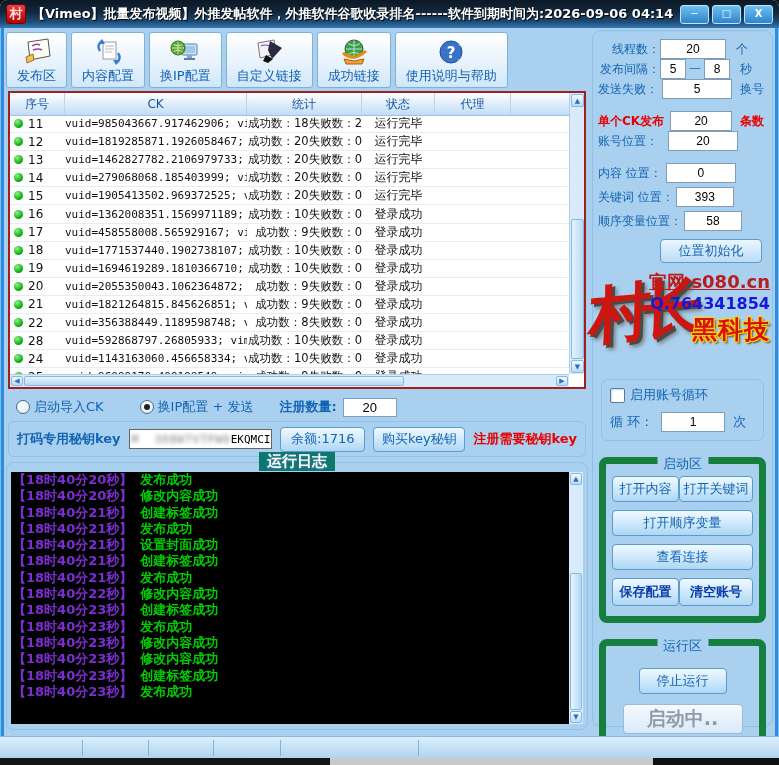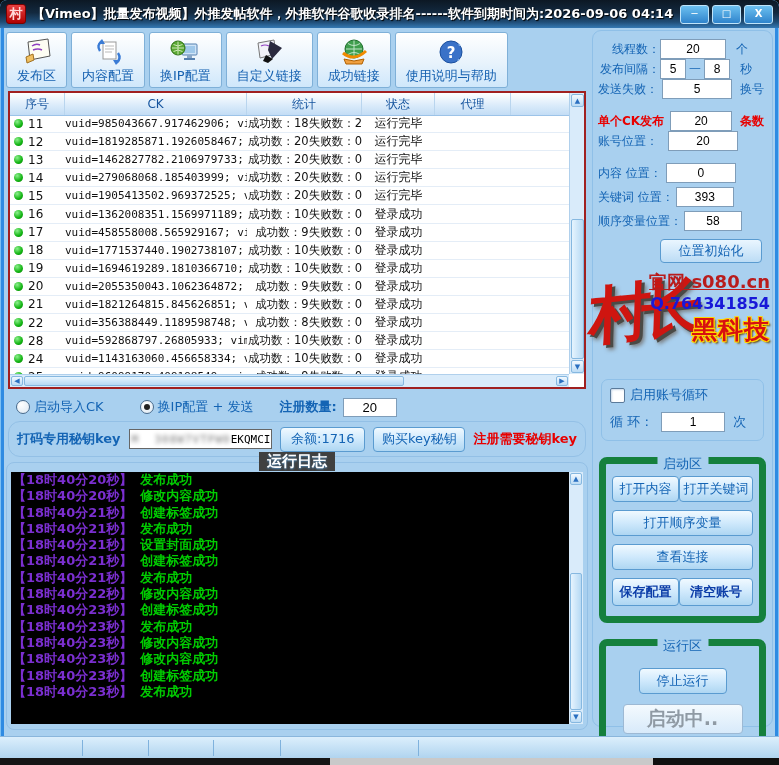--- a/index.html
+++ b/index.html
@@ -72,7 +72,7 @@
     font-size:13px;text-align:center;margin-left:6px;padding:0;}
   
   .key-group{position:absolute;left:4px;top:393px;width:578px;height:36px;border:1px solid #93c0e6;
-    border-radius:12px;box-sizing:border-box;display:flex;align-items:center;padding:0 8px;gap:8px;}
+    border-radius:6px;box-sizing:border-box;display:flex;align-items:center;padding:0 8px;gap:8px;}
   .key-label{color:#1464b4;font-size:13px;font-weight:bold;white-space:nowrap;}
   .key-input{width:162px;height:20px;border:1px solid #666;background:#fff;display:flex;align-items:center;
     font-family:"DejaVu Sans Mono","Liberation Mono",monospace;font-size:11px;overflow:hidden;padding:0 2px;box-sizing:border-box;color:#000;}

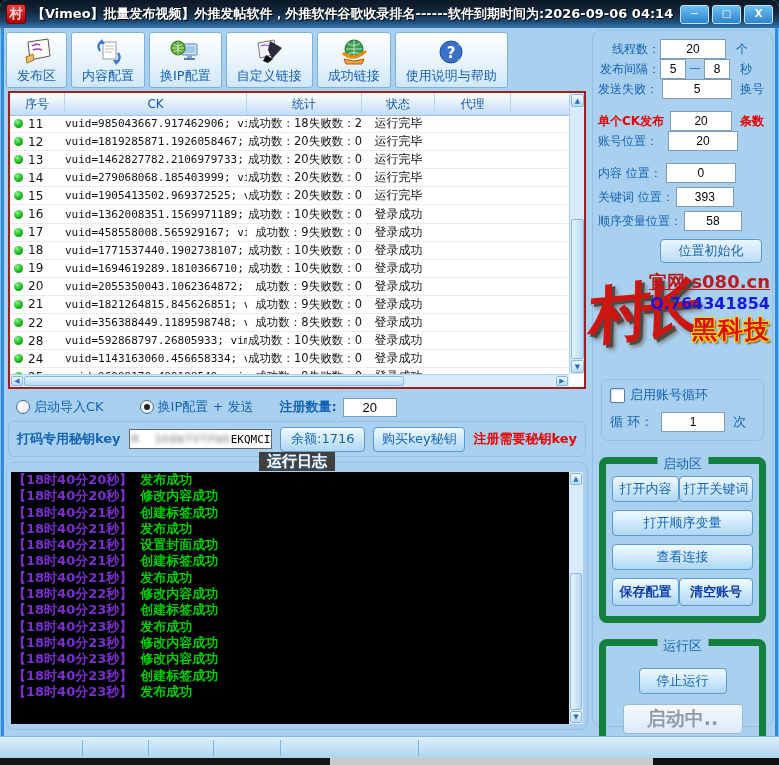--- a/index.html
+++ b/index.html
@@ -85,7 +85,7 @@
   
   .log-group{position:absolute;left:2px;top:434px;width:582px;height:268px;border:1px solid #93c0e6;
     border-radius:8px;box-sizing:border-box;}
-  .log-legend{position:absolute;left:50%;top:-11px;transform:translateX(-50%);background:#404040;
+  .log-legend{position:absolute;left:50%;top:-11px;transform:translateX(-50%);background:#0f766e;
     padding:0 8px;color:#fff;font-size:15px;font-weight:bold;text-shadow:0 1px 2px #4a86b8;white-space:nowrap;}
   .log-area{position:absolute;left:4px;top:9px;right:4px;bottom:5px;background:#000;overflow:hidden;}
   .log-line{font-size:13px;font-weight:bold;line-height:16.3px;white-space:nowrap;padding-left:2px;}

